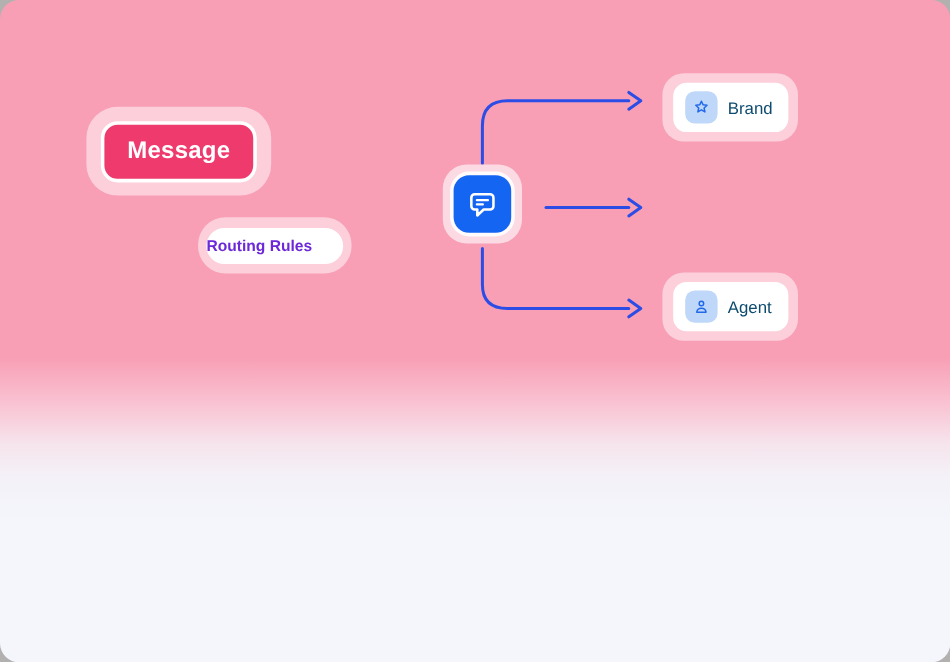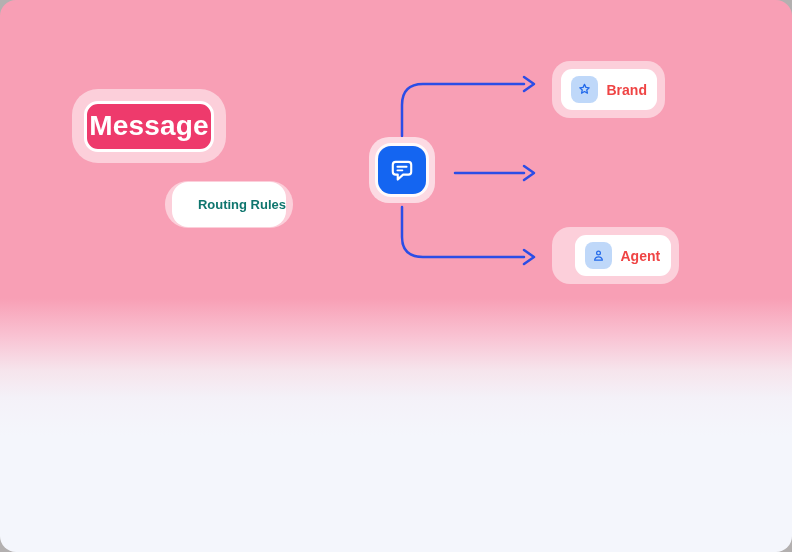--- a/index.html
+++ b/index.html
@@ -83,9 +83,9 @@
     flex: 0 0 auto;
   }
   .target-label {
-    color: #ef4444;
+    color: #0c4a6e;
     font-size: 14px;
-    font-weight: 700;
+    font-weight: 400;
   }
   .arrows-svg {
     position: absolute;

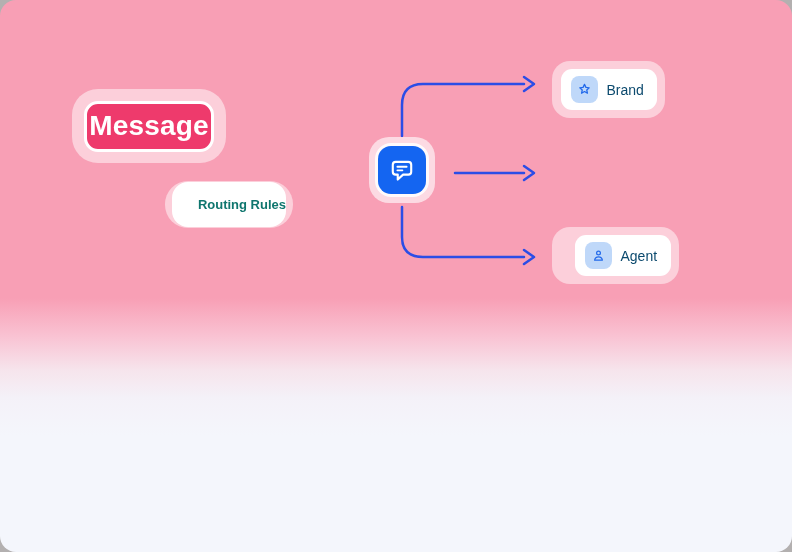--- a/index.html
+++ b/index.html
@@ -36,7 +36,7 @@
     box-sizing: border-box;
     display: flex; align-items: center; justify-content: center;
     color: #ffffff;
-    font-size: 28px;
+    font-size: 20px;
     font-weight: 700;
     letter-spacing: 0.2px;
   }

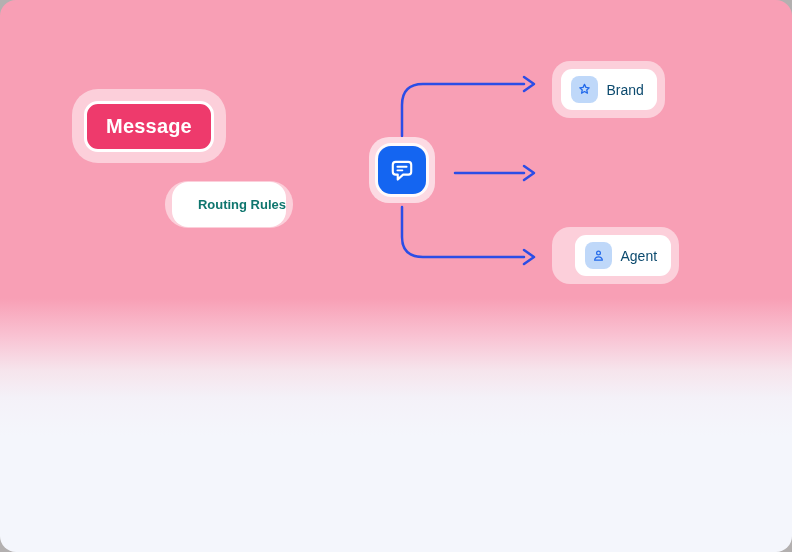--- a/index.html
+++ b/index.html
@@ -43,11 +43,11 @@
   
   .rr-ring { left: 165px; top: 181px; width: 128px; height: 47px; border-radius: 23px; }
   .rr-pill {
-    width: 114px; height: 45px;
+    width: 114px; height: 30px;
     background: #ffffff;
     border-radius: 16px;
-    display: flex; align-items: center; justify-content: flex-end;
-    color: #0f766e;
+    display: flex; align-items: center; justify-content: flex-start;
+    color: #6d28d9;
     font-size: 13px;
     font-weight: 700;
   }

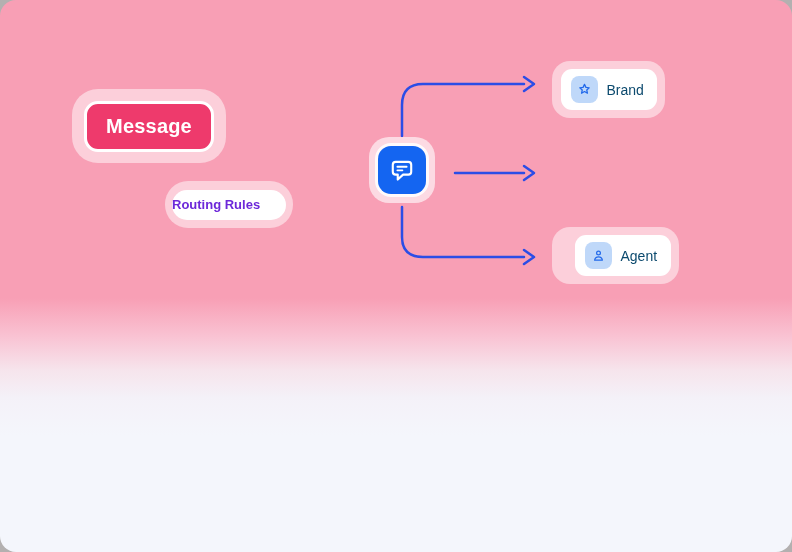--- a/index.html
+++ b/index.html
@@ -65,7 +65,7 @@
   .target-ring { left: 552px; width: 113px; height: 57px; border-radius: 18px; }
   .t-brand { top: 61px; }
   .t-team  { top: 144px; }
-  .t-agent { top: 227px; padding-left: 14px; }
+  .t-agent { top: 227px; }
   .target-card {
     width: 96px; height: 41px;
     background: #ffffff;

